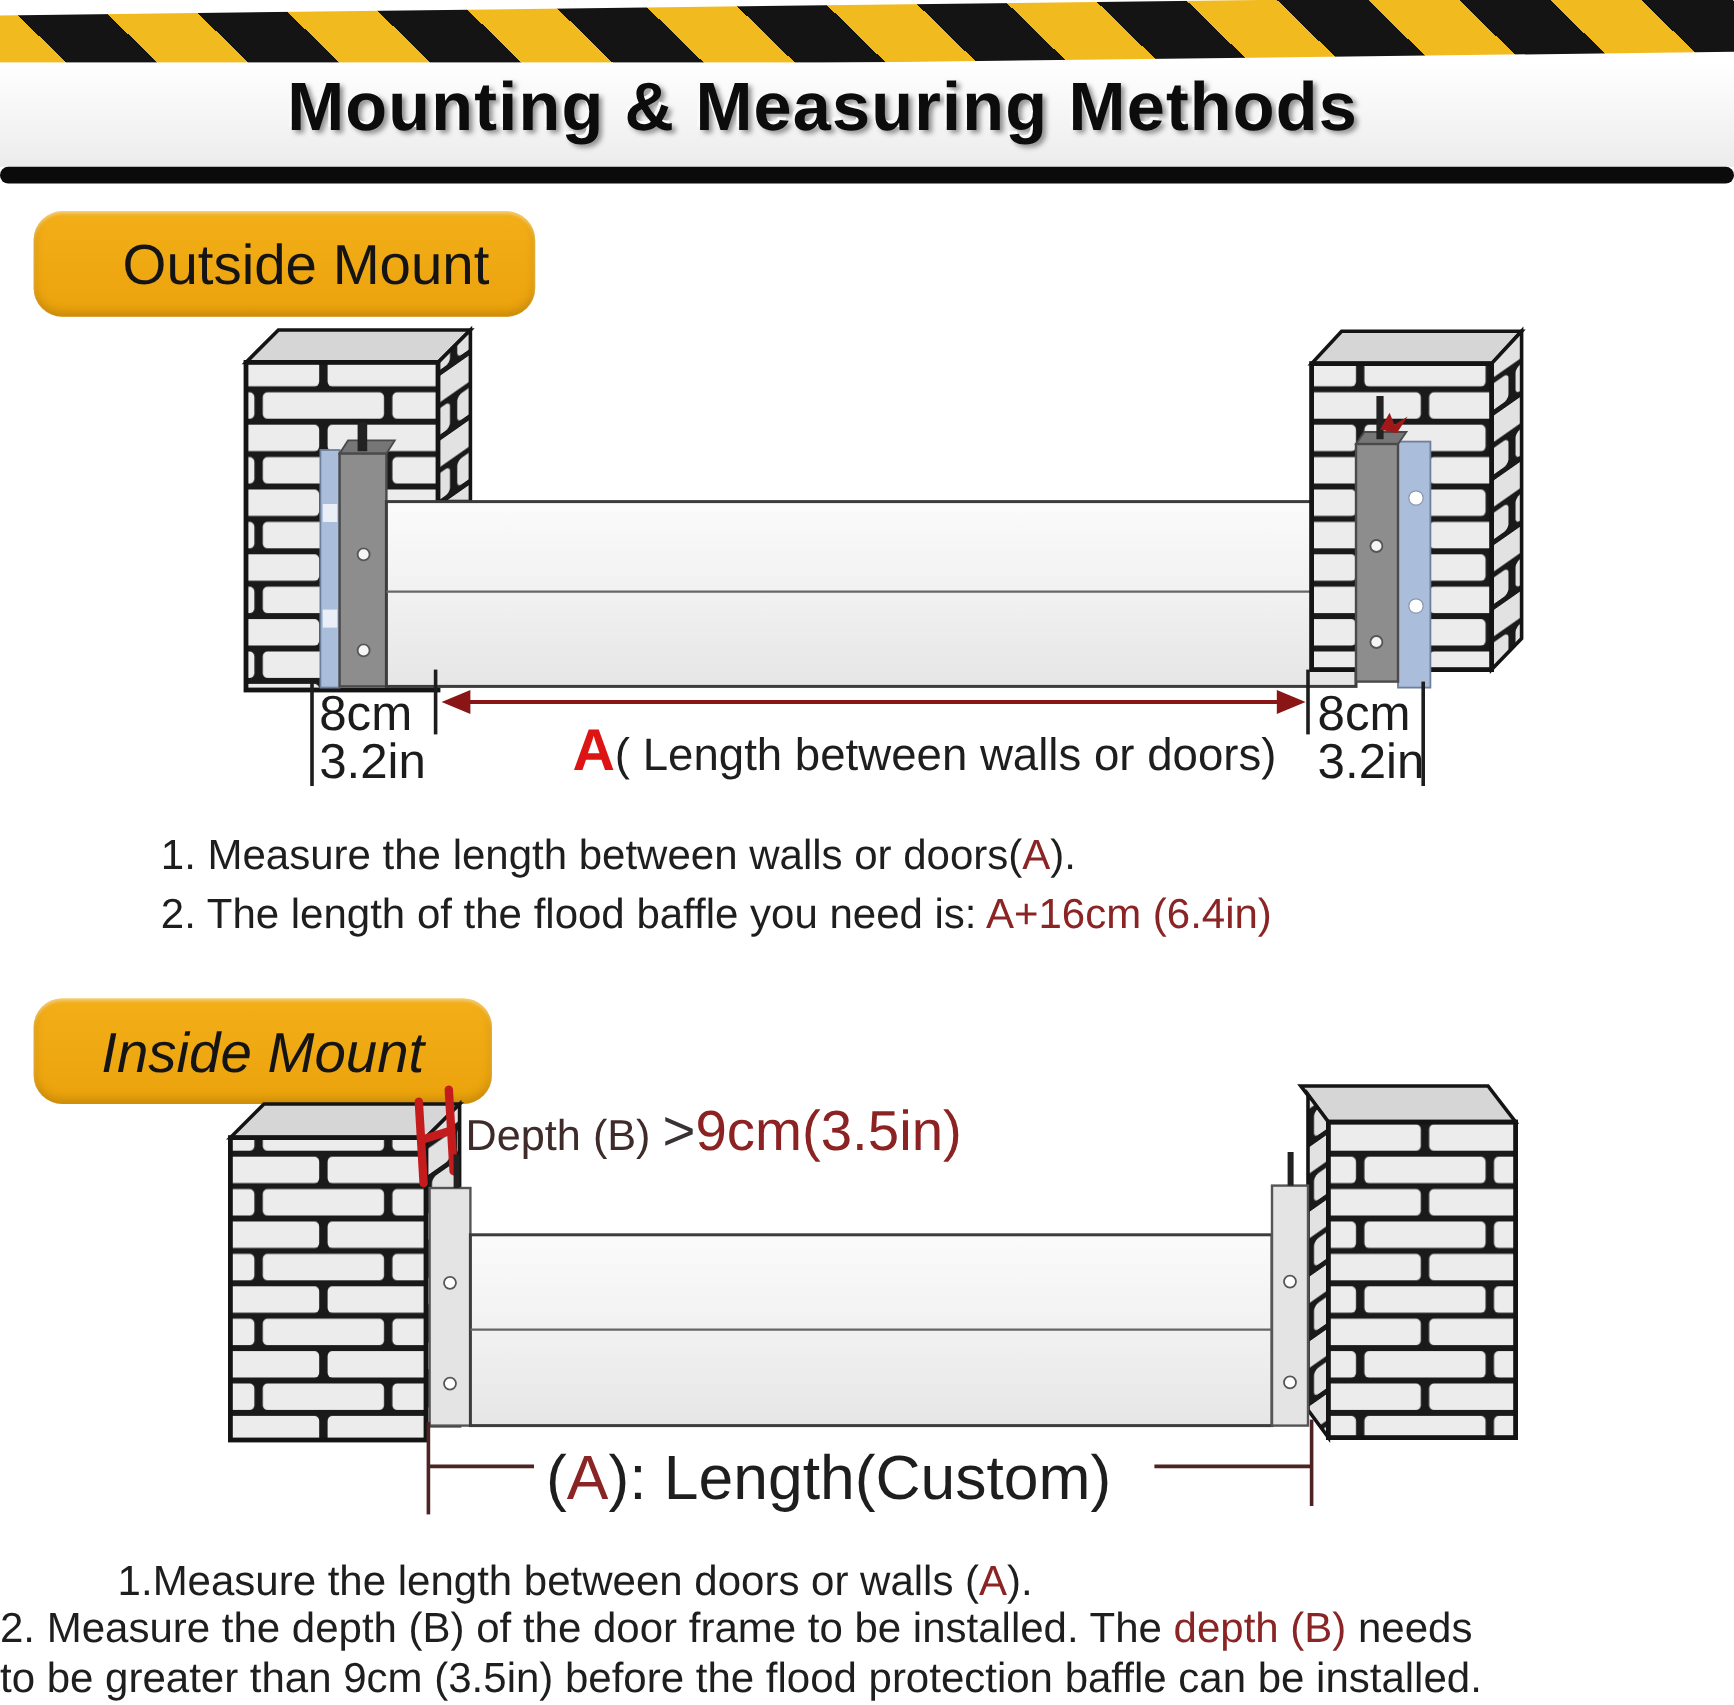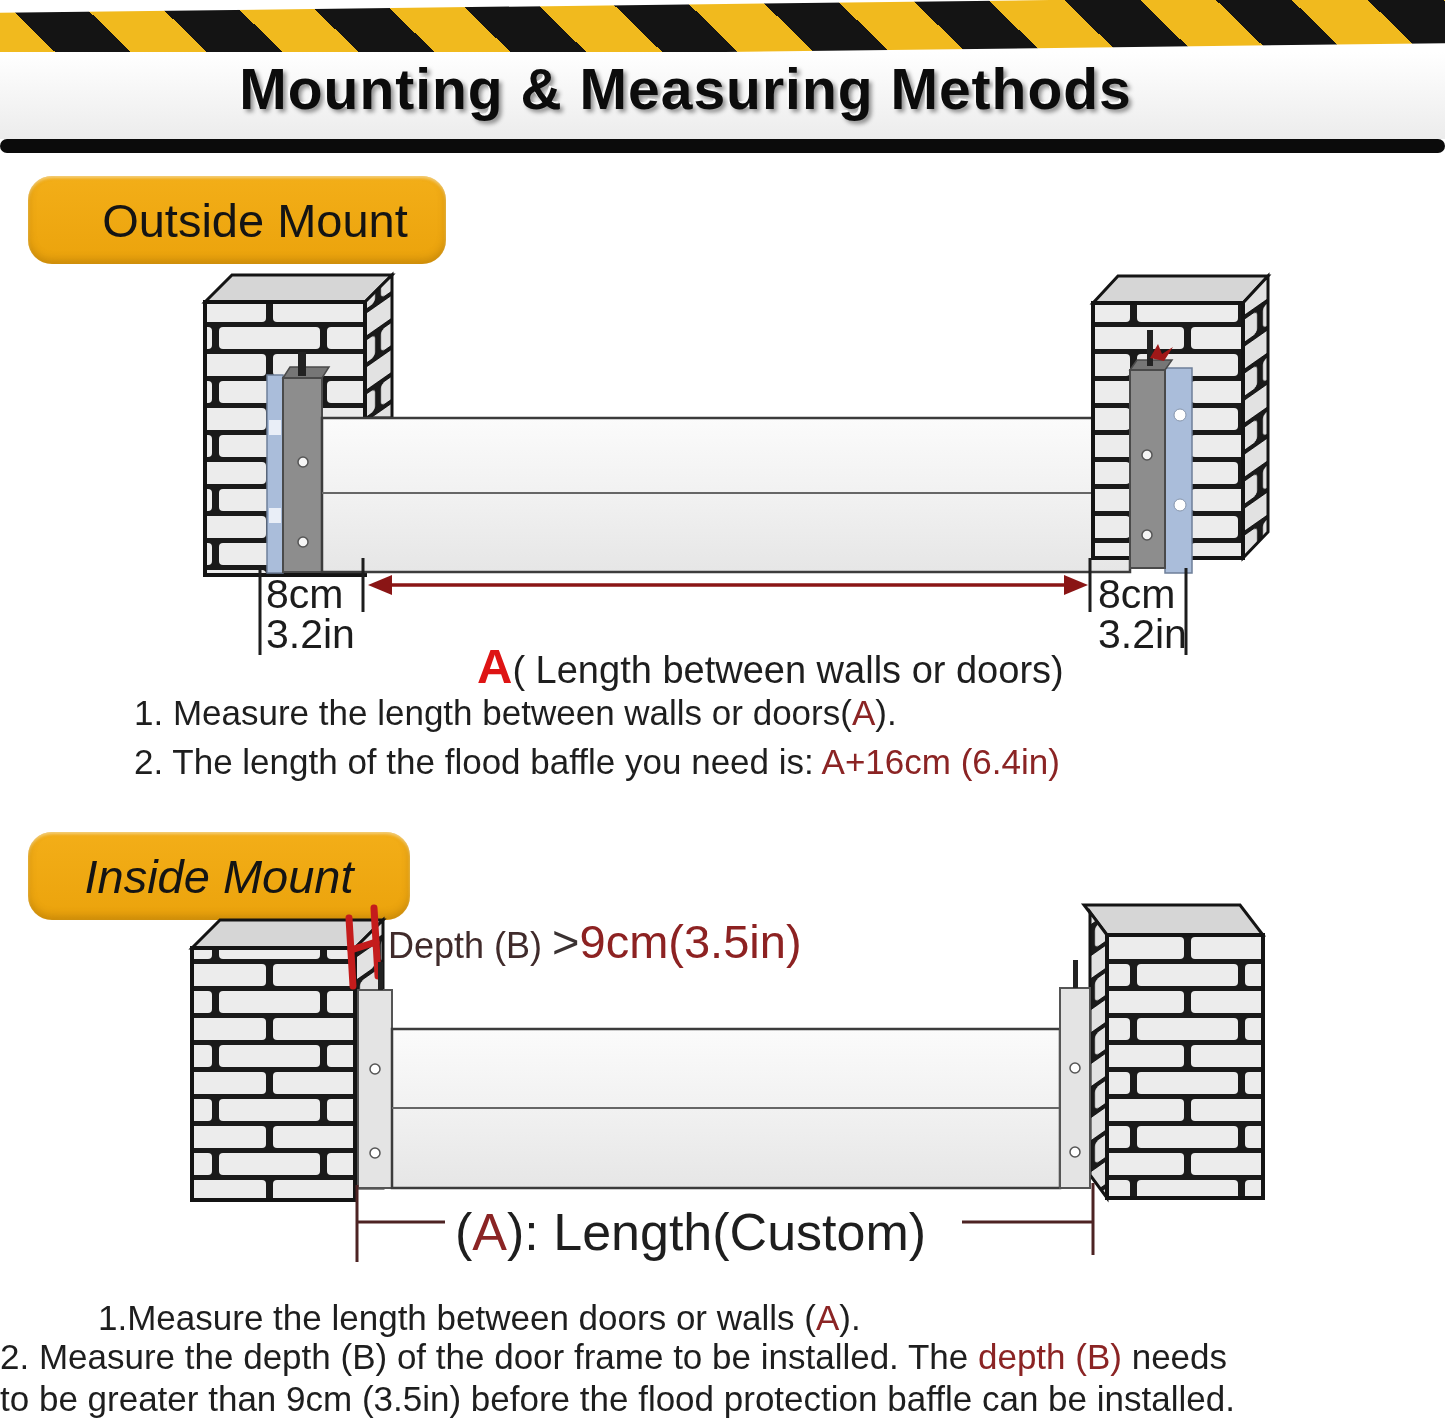--- a/index.html
+++ b/index.html
@@ -42,7 +42,7 @@
 
   
   .dims{font-size:41px;line-height:40px;color:#1c1c1c;white-space:nowrap;}
-  .mid-label{white-space:nowrap;margin-top:40px;}
+  .mid-label{white-space:nowrap;}
   .mid-label .big-a{font-size:49px;font-weight:bold;color:#de1414;}
   .mid-label .lbl{font-size:38px;color:#1e1e1e;}
   .step{font-size:35px;color:#1e1e1e;white-space:nowrap;}

